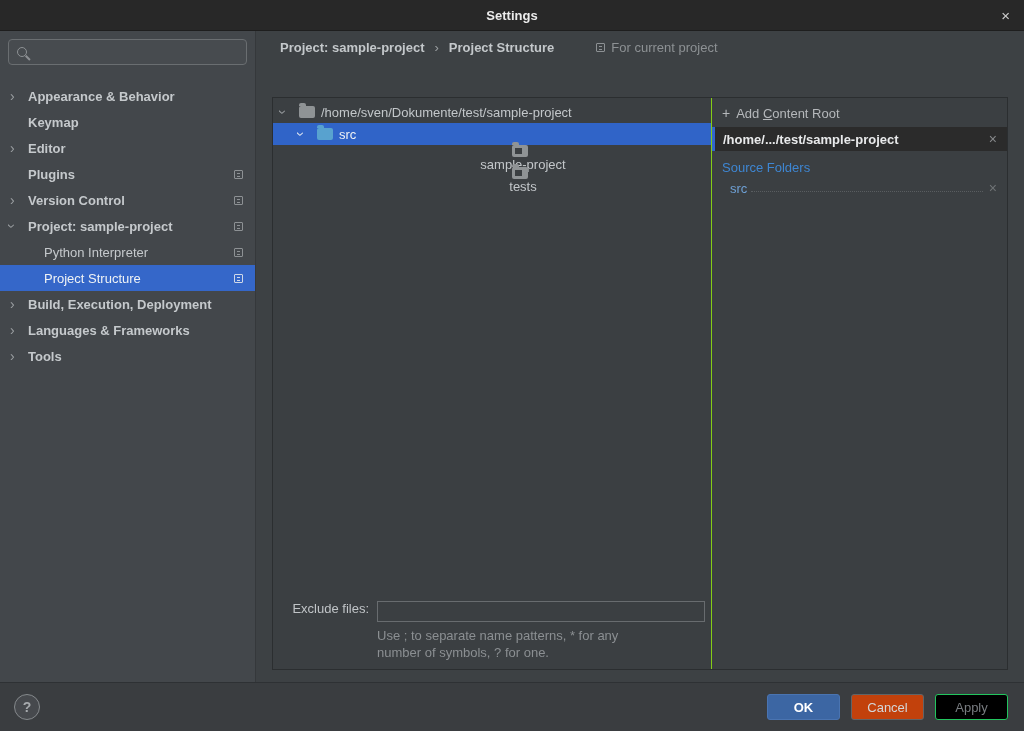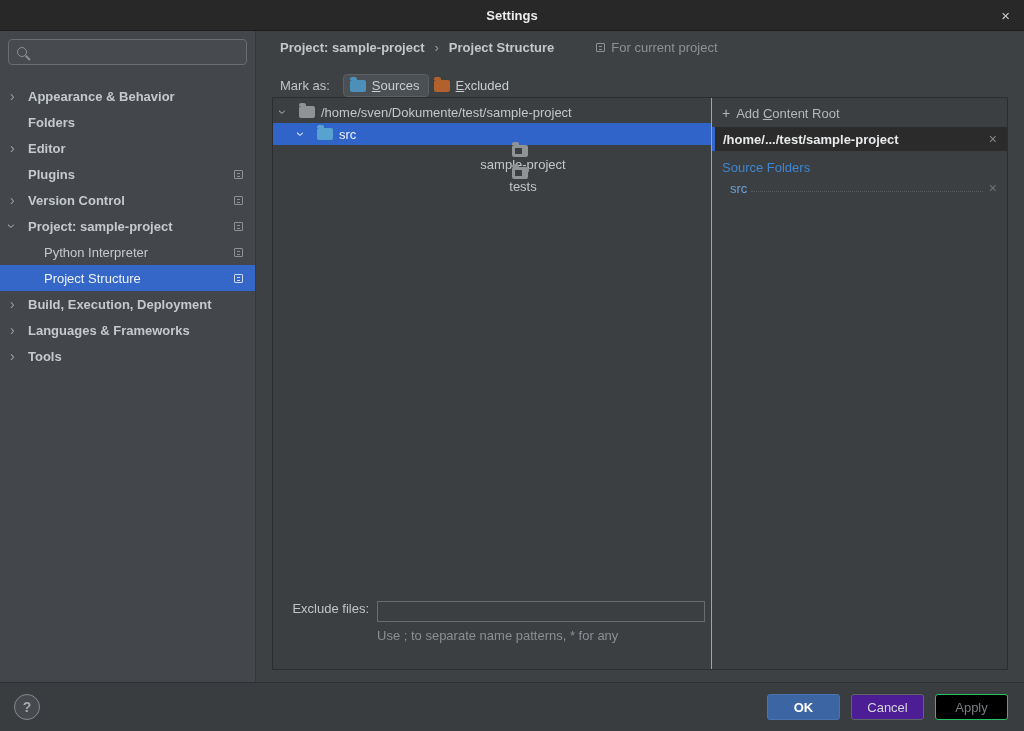--- a/index.html
+++ b/index.html
@@ -170,17 +170,6 @@
     </span>
   </div>
 
-  <div class="markas-row">
-    <span class="markas-label">Mark as:</span>
-    <span class="chip sel">
-      <span class="folder blue"></span>
-      <span><span class="mn">S</span><span>ources</span></span>
-    </span>
-    <span class="chip">
-      <span class="folder orange"></span>
-      <span><span class="mn">E</span><span>xcluded</span></span>
-    </span>
-  </div>
 
   <div class="panels">
 

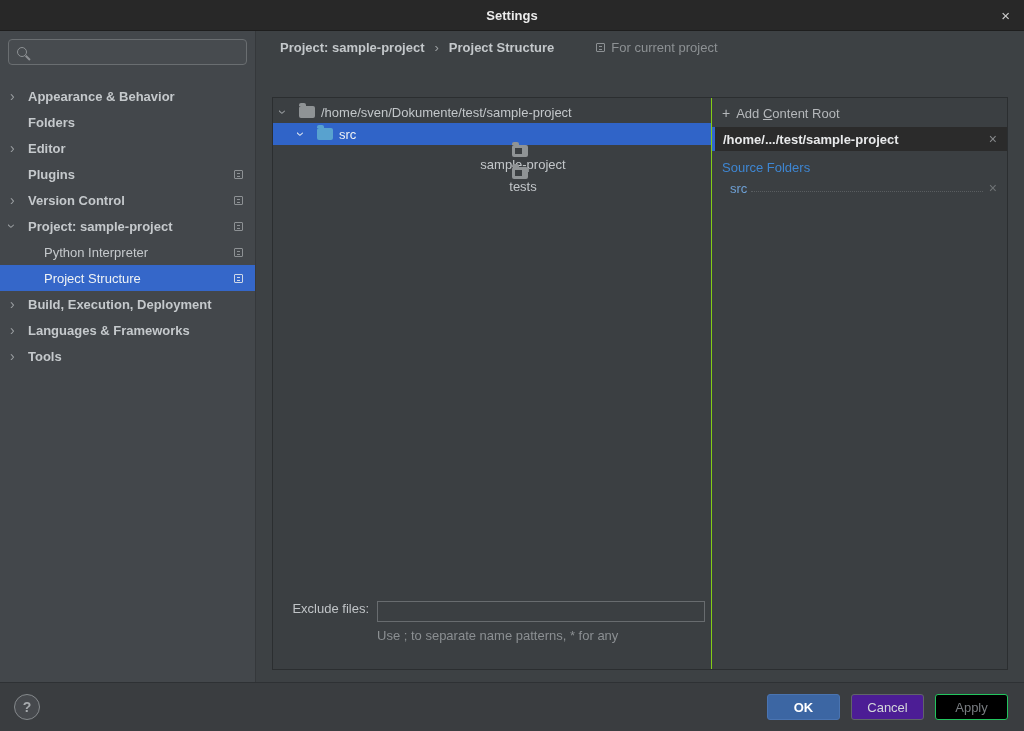--- a/index.html
+++ b/index.html
@@ -113,7 +113,7 @@
     </div>
     <div class="sb-item bold">
       <span class="chev none"></span>
-      <span class="sb-label">Folders</span>
+      <span class="sb-label">Keymap</span>
     </div>
     <div class="sb-item bold">
       <span class="chev right"></span>

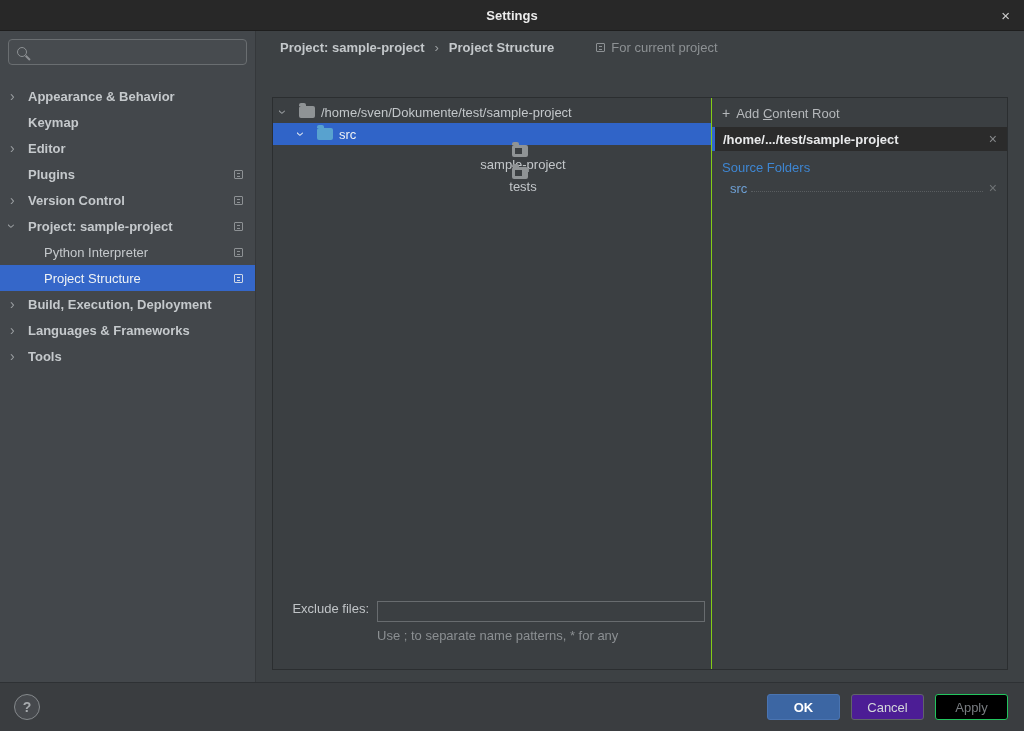--- a/index.html
+++ b/index.html
@@ -199,6 +199,7 @@
       </div>
       <div class="exclude-hint">
         <div>Use ; to separate name patterns, * for any</div>
+        <div>number of symbols, ? for one.</div>
       </div>
     </div>
 

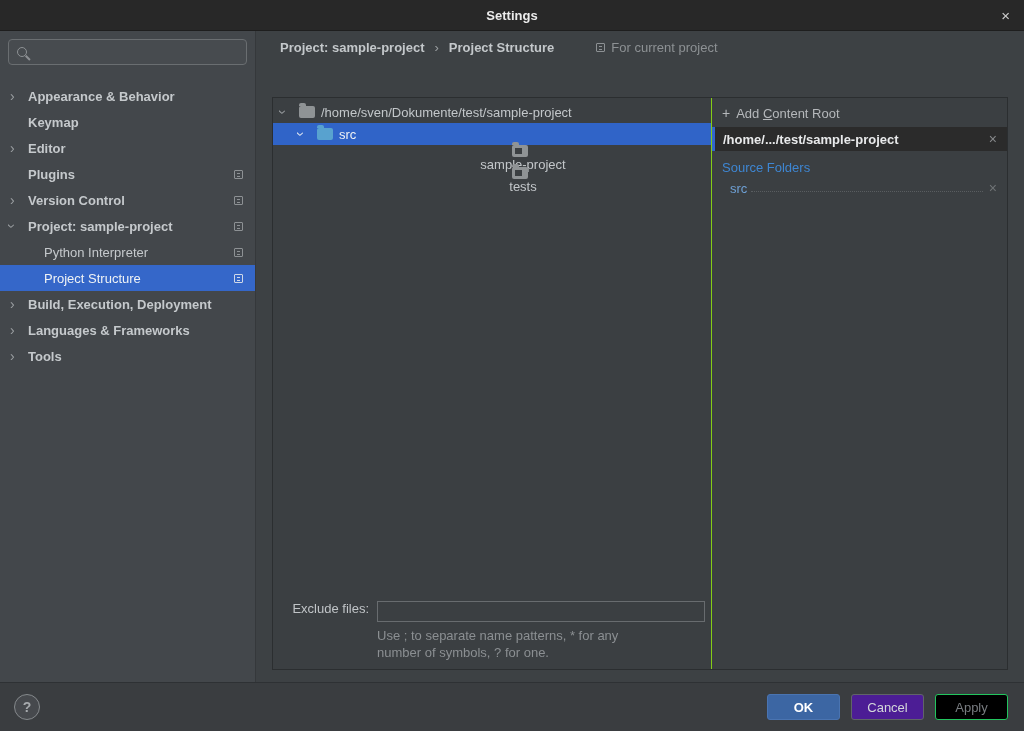--- a/index.html
+++ b/index.html
@@ -90,7 +90,7 @@
   .btns { position:absolute; right:16px; top:11px; display:flex; gap:11px; }
   .btn { height:26px; min-width:73px; border-radius:3px; font:inherit; cursor:default; display:flex; align-items:center; justify-content:center; padding:0 14px; }
   .btn.ok { background:#3c66a3; border:1px solid #4a74b1; color:#ffffff; font-weight:bold; }
-  .btn.cancel { background:#4c1d95; border:1px solid #606467; color:#d4d7da; }
+  .btn.cancel { background:#c2410c; border:1px solid #606467; color:#d4d7da; }
   .btn.apply { background:#000000; border:1px solid #22c55e; color:#787c80; }
 </style>
 </head>

